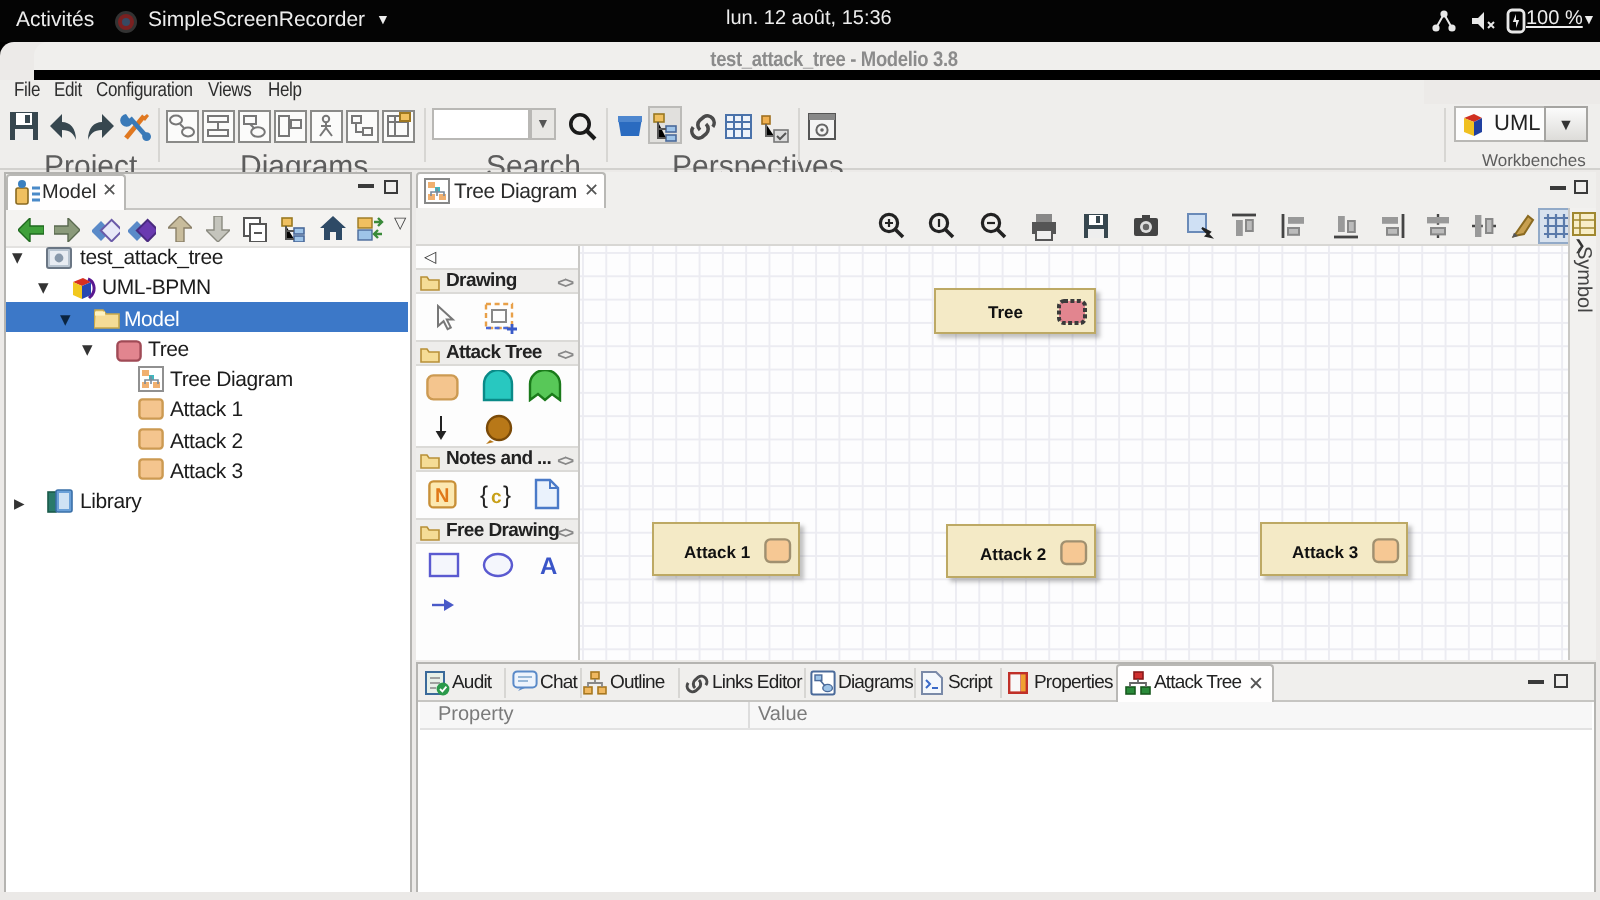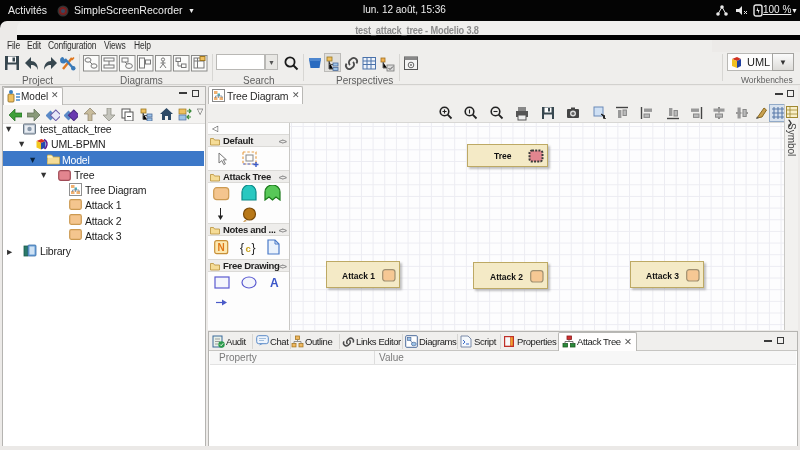--- a/index.html
+++ b/index.html
@@ -27,7 +27,7 @@
 
 #toolbar { left:0; top:31px; width:800px; height:33px; background:#efeeec; border-bottom:1px solid #d2d1ce; }
 .tsep { position:absolute; top:2px; width:1px; height:27px; background:#d7d6d3; }
-.tlabel { position:absolute; top:23px; font-size:10px; color:#5d5d5d; }
+.tlabel { position:absolute; top:23px; font-size:15px; color:#5d5d5d; }
 .ticon { position:absolute; top:3px; }
 
 

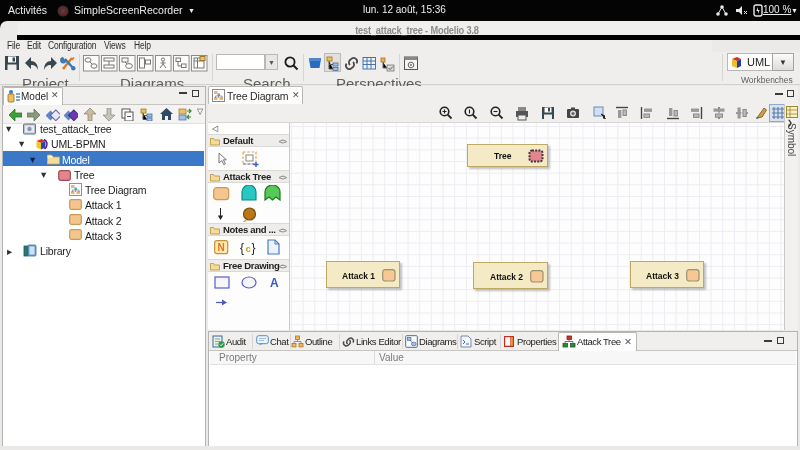--- a/index.html
+++ b/index.html
@@ -441,7 +441,7 @@
           <svg style="position:absolute;left:2px;top:2px;" width="11" height="9">
             <path d="M0.5 1.5 h3 l1 1.5 h5 v5 h-9 Z" fill="#f5dc96" stroke="#b89038" stroke-width="0.8"></path>
           </svg>
-          <span style="position:absolute;left:15px;top:0px;">Default</span>
+          <span style="position:absolute;left:15px;top:0px;">Drawing</span>
           <span class="cv">&lt;&gt;</span>
         </div>
       <svg class="abs" style="left:9px;top:29px;" width="11" height="14">

